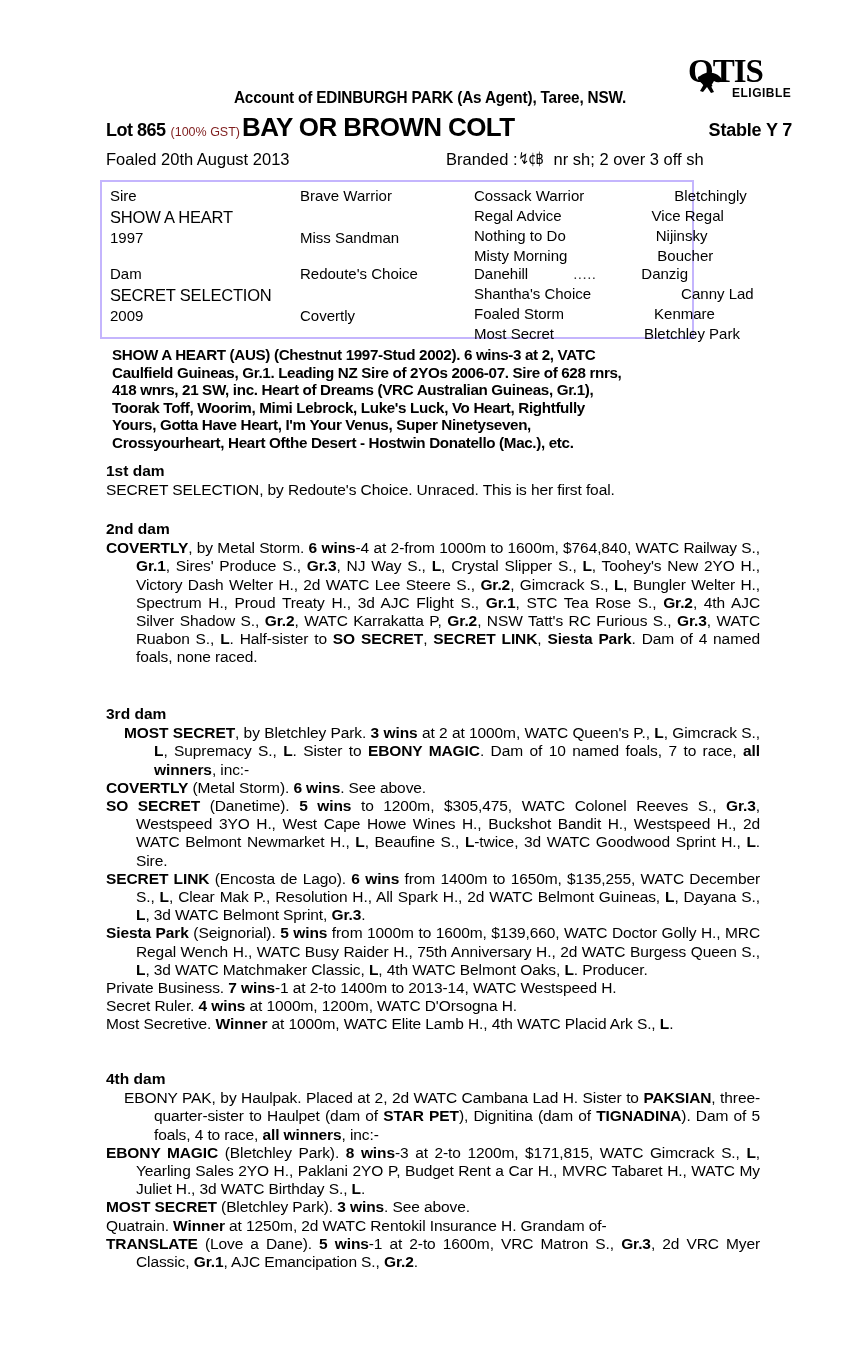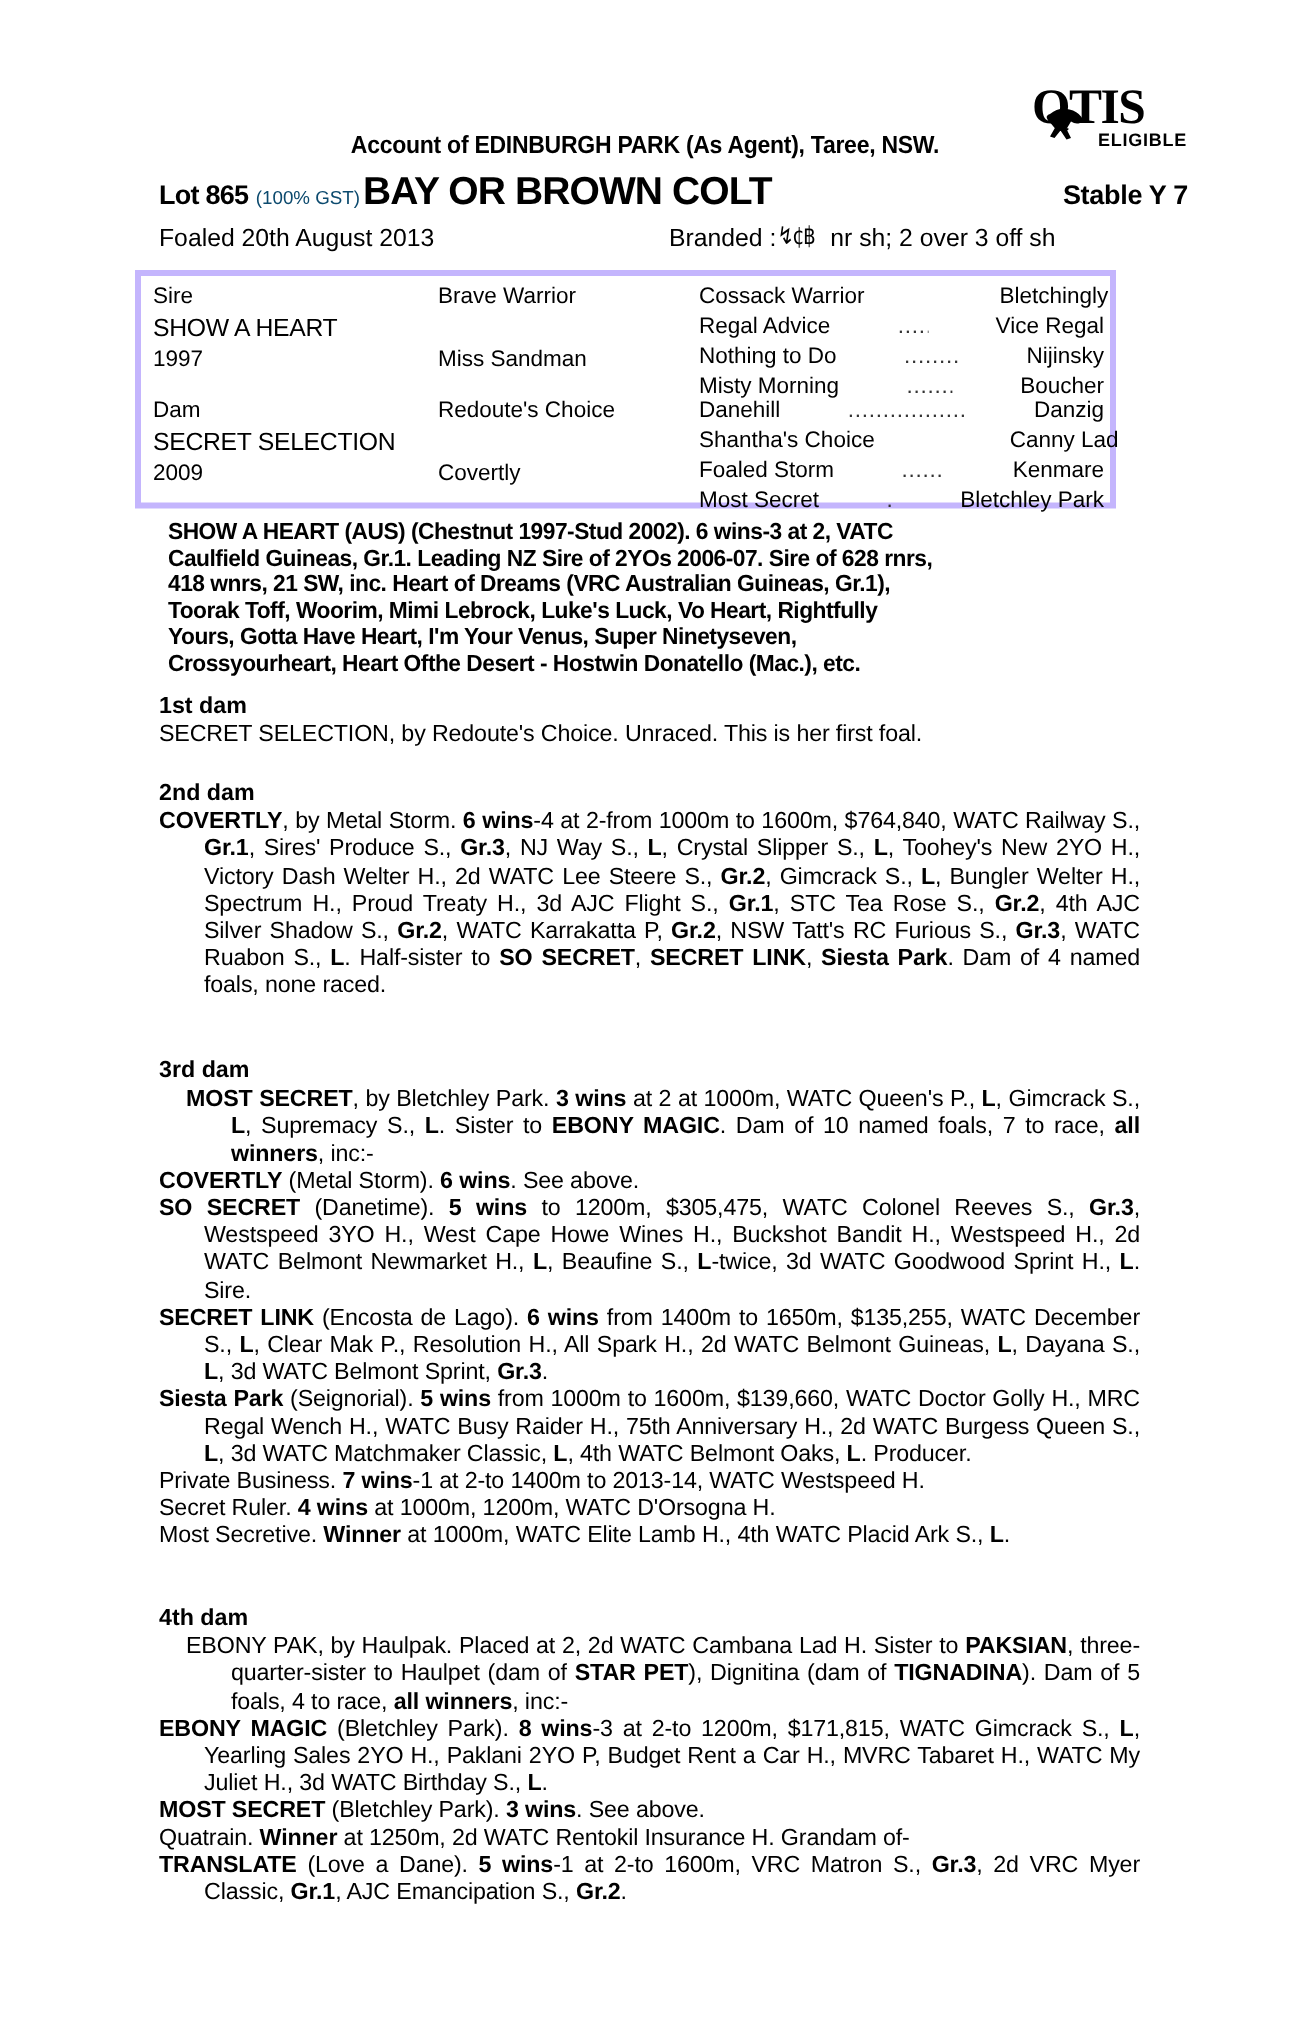--- a/index.html
+++ b/index.html
@@ -62,7 +62,7 @@
     font-size: 12.5px;
     margin-left: 5px;
     margin-right: 2px;
-    color: #0c4a6e;
+    color: #7f1d1d;
   }
   .colt-title {
     font-size: 26px;

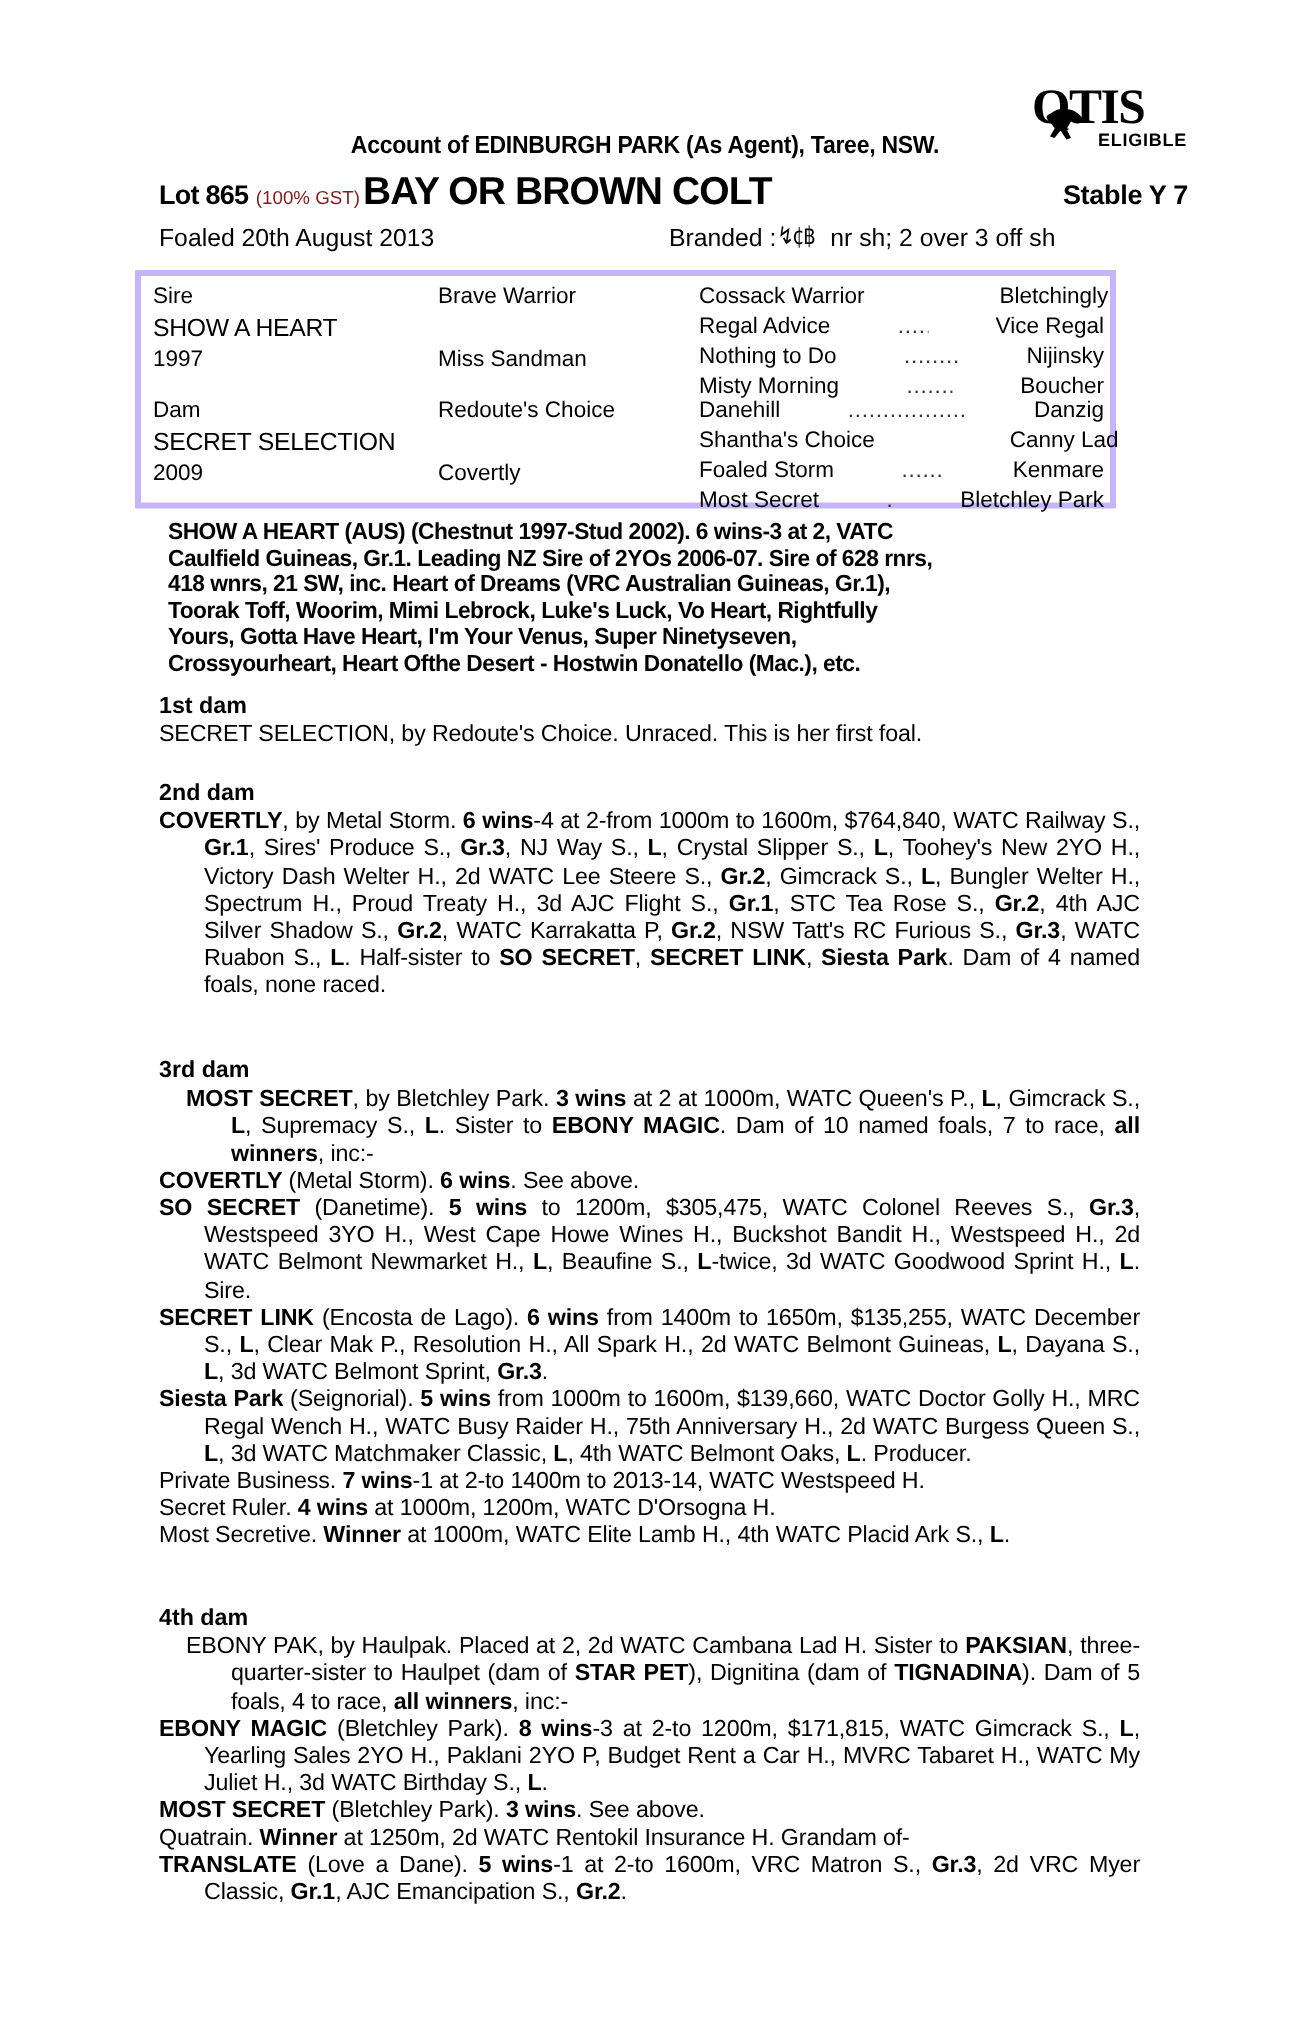--- a/index.html
+++ b/index.html
@@ -103,11 +103,11 @@
   
   .ped-table {
     position: absolute;
-    left: 90px;
+    left: 100px;
     top: 180px;
-    width: 654px;
+    width: 594px;
     height: 159px;
-    border: 4px solid #c4b5fd;
+    border: 2px solid #c4b5fd;
     box-sizing: border-box;
     font-size: 15px;
   }

